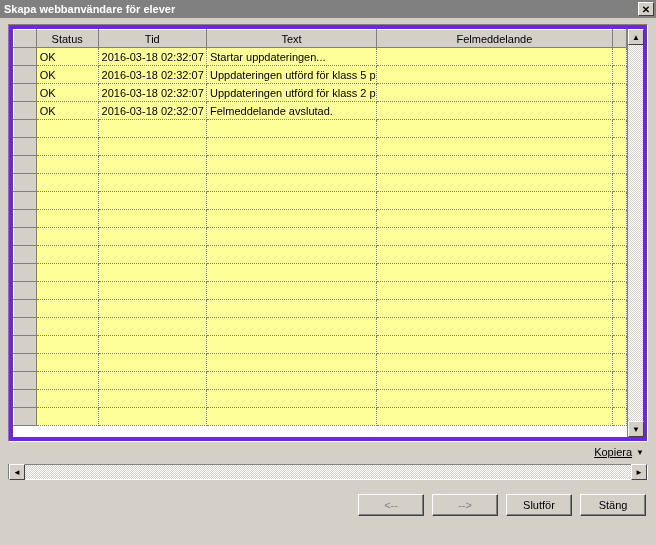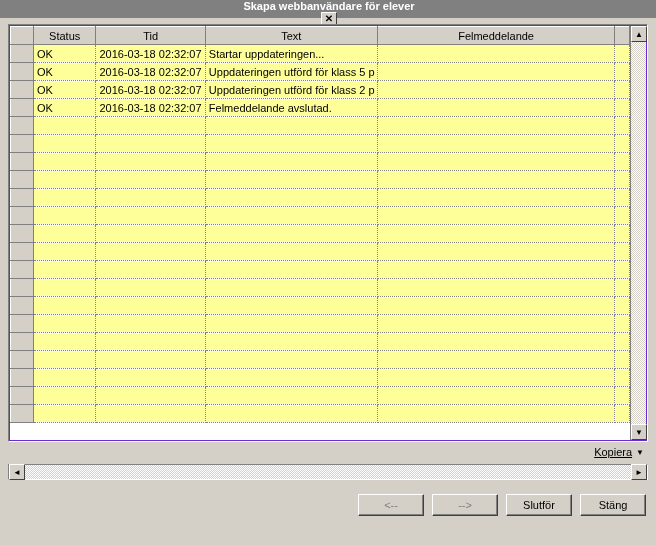--- a/index.html
+++ b/index.html
@@ -24,7 +24,6 @@
     padding: 0 2px 0 4px;
     font-weight: bold;
     font-size: 11px;
-    flex-direction: column;
   }
   .close-btn {
     width: 16px;

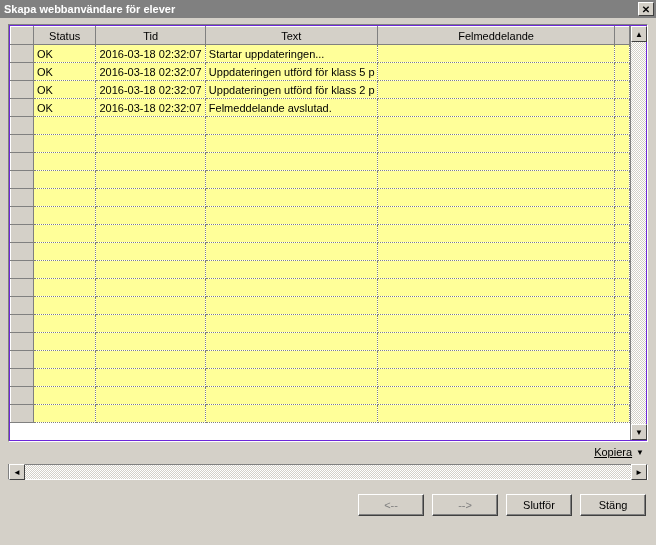--- a/index.html
+++ b/index.html
@@ -60,7 +60,7 @@
     overflow: hidden;
   }
   .grid-inner {
-    border: 1px solid #6d28d9;
+    border: 4px solid #6d28d9;
     height: 100%;
     display: flex;
     position: relative;

